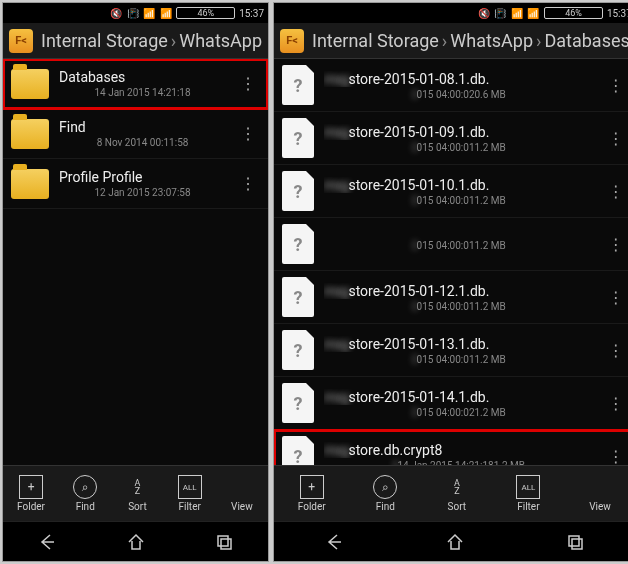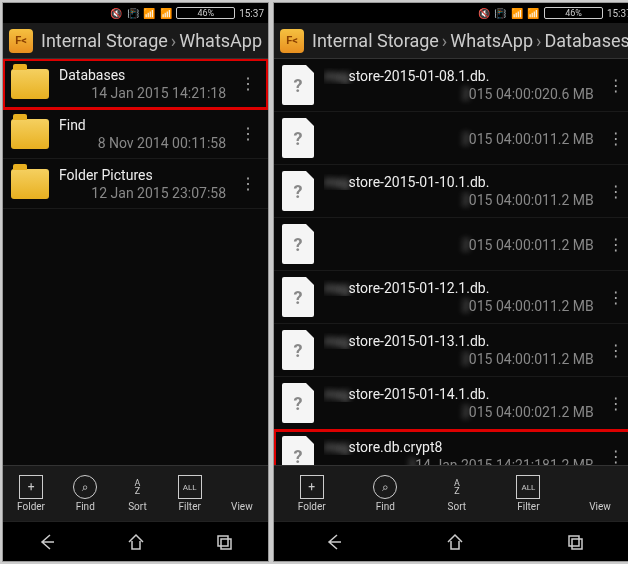--- a/index.html
+++ b/index.html
@@ -21,7 +21,7 @@
 .file-icon:before{content:"";position:absolute;top:0;right:0;border-style:solid;border-width:0 8px 8px 0;border-color:transparent #0a0a0a transparent transparent}
 .row-text{flex:1;min-width:0}
 .row-name{color:#eee;font-size:14px;white-space:nowrap;overflow:hidden;text-overflow:ellipsis}
-.row-sub{color:#888;font-size:14px;display:flex;justify-content:flex-end;margin-top:2px}
+.row-sub{color:#888;font-size:10px;display:flex;justify-content:center;margin-top:2px}
 .row-dots{color:#aaa;font-size:16px;padding:0 4px;flex-shrink:0}
 .blur-prefix{color:transparent;text-shadow:0 0 6px #aaa;letter-spacing:-1px}
 .bottom-bar{height:56px;background:#1a1a1a;display:flex;justify-content:space-around;align-items:center;border-top:1px solid #333}

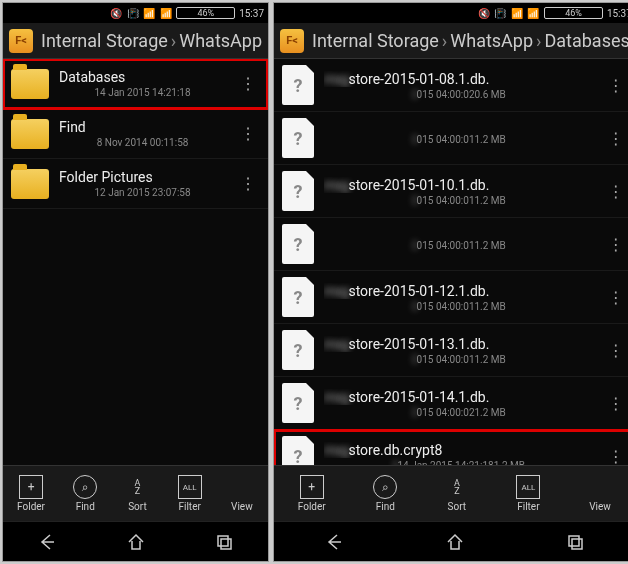--- a/index.html
+++ b/index.html
@@ -159,6 +159,7 @@
       <div class="row">
       <div class="file-icon">?</div>
       <div class="row-text">
+        <div class="row-name"><span class="blur-prefix">msg</span>store-2015-01-09.1.db.</div>
         <div class="row-sub">
             <span><span class="blur-prefix">2</span>015 04:00:01</span>
             <span>1.2 MB</span>

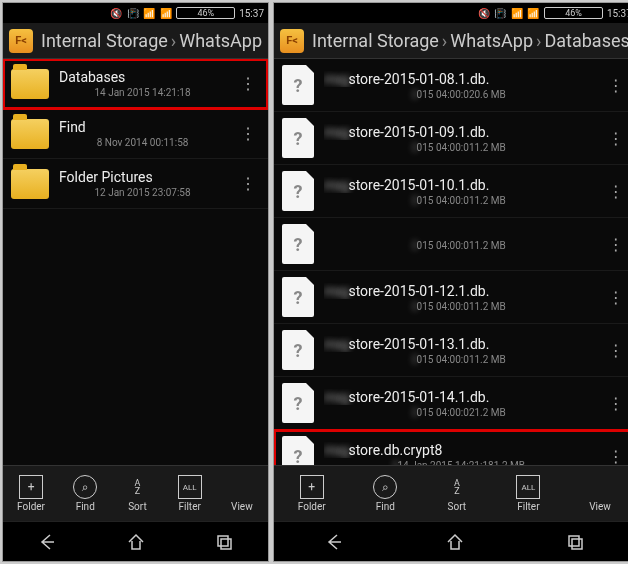--- a/index.html
+++ b/index.html
@@ -74,7 +74,7 @@
       <div class="row">
       <div class="folder-icon"></div>
       <div class="row-text">
-        <div class="row-name">Folder Pictures</div>
+        <div class="row-name">Profile Profile</div>
         <div class="row-sub">
             <span>12 Jan 2015 23:07:58</span>
           </div>

